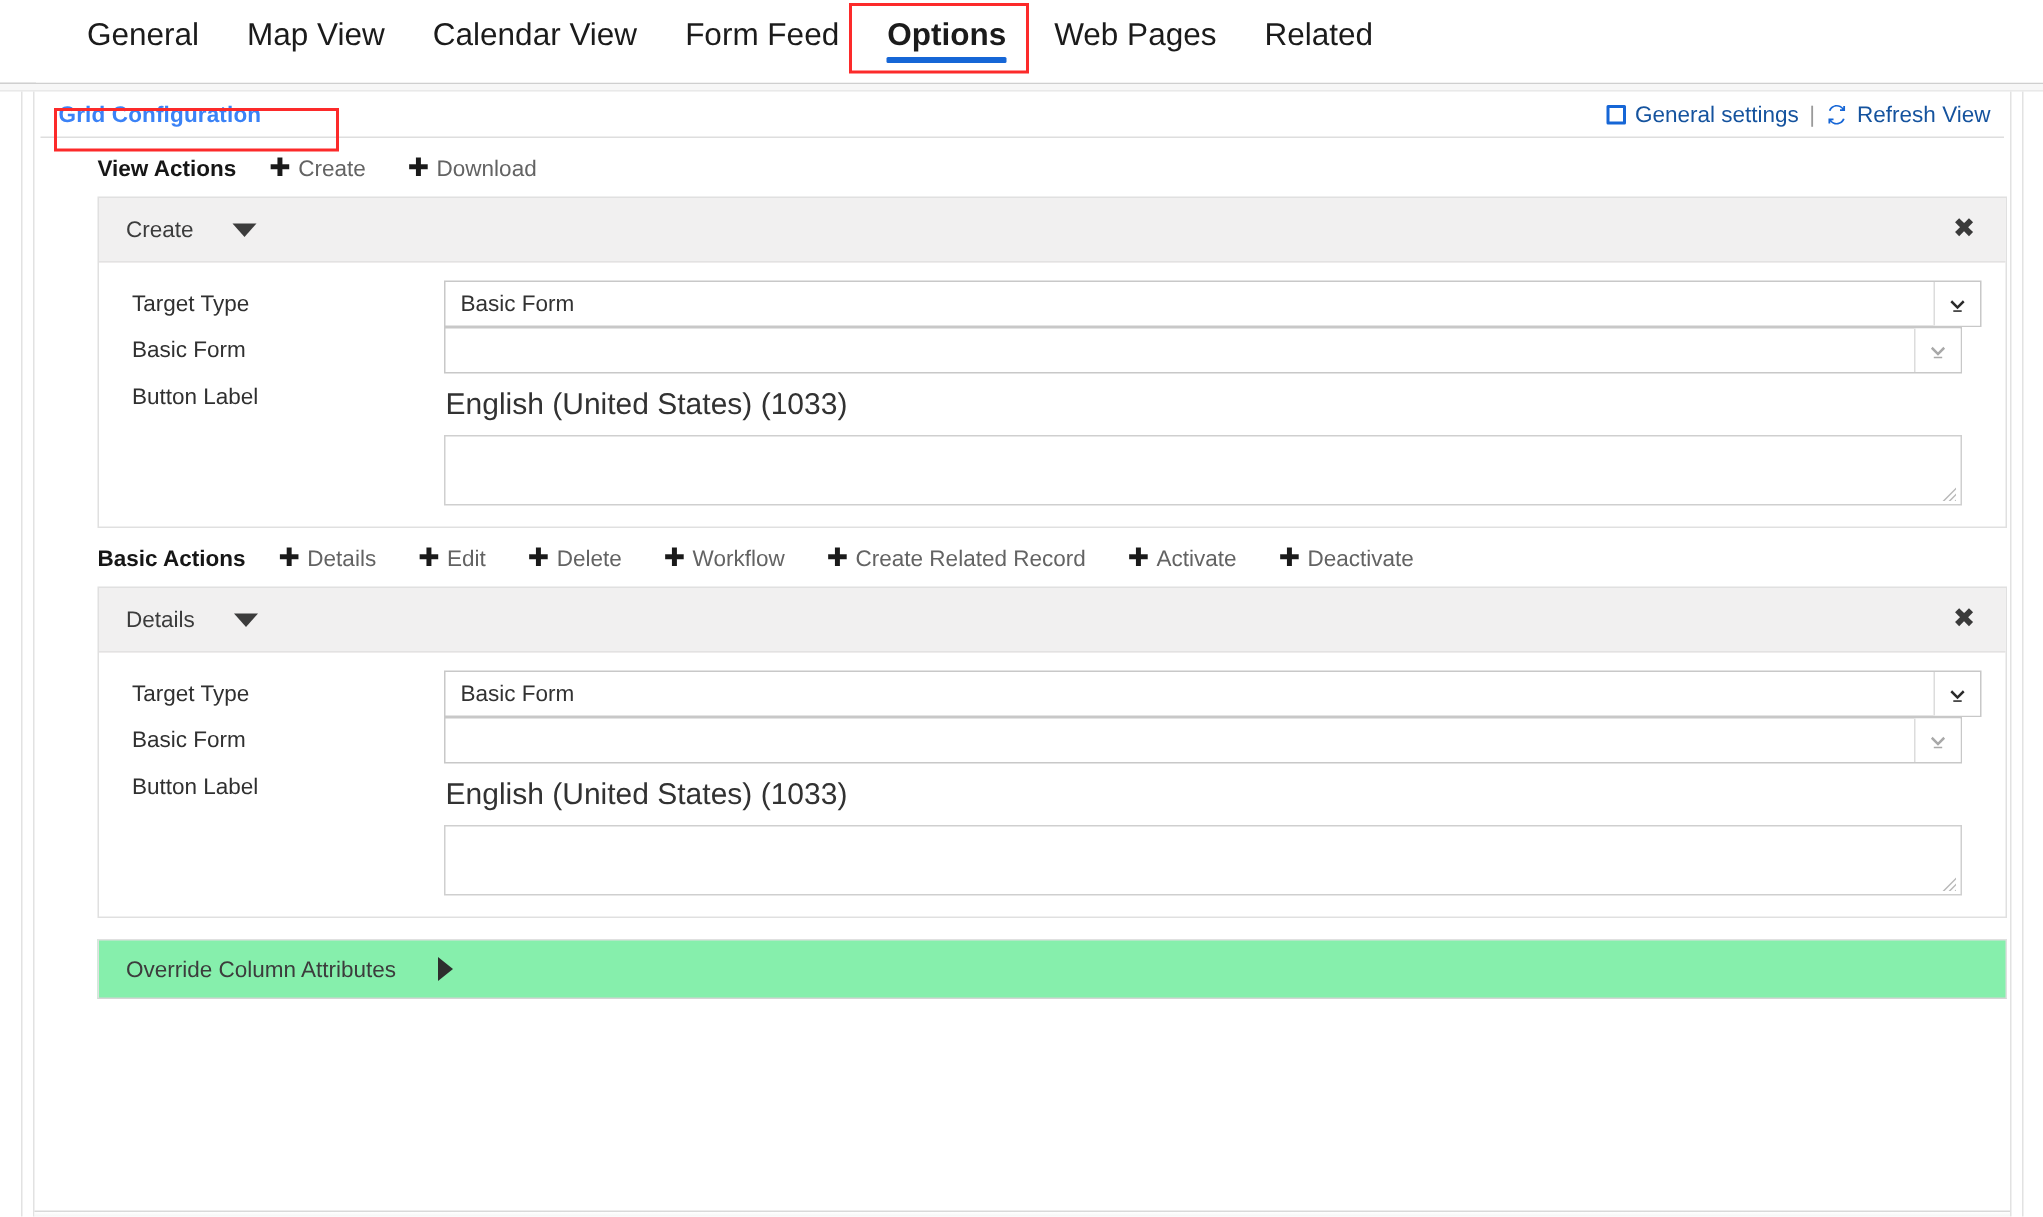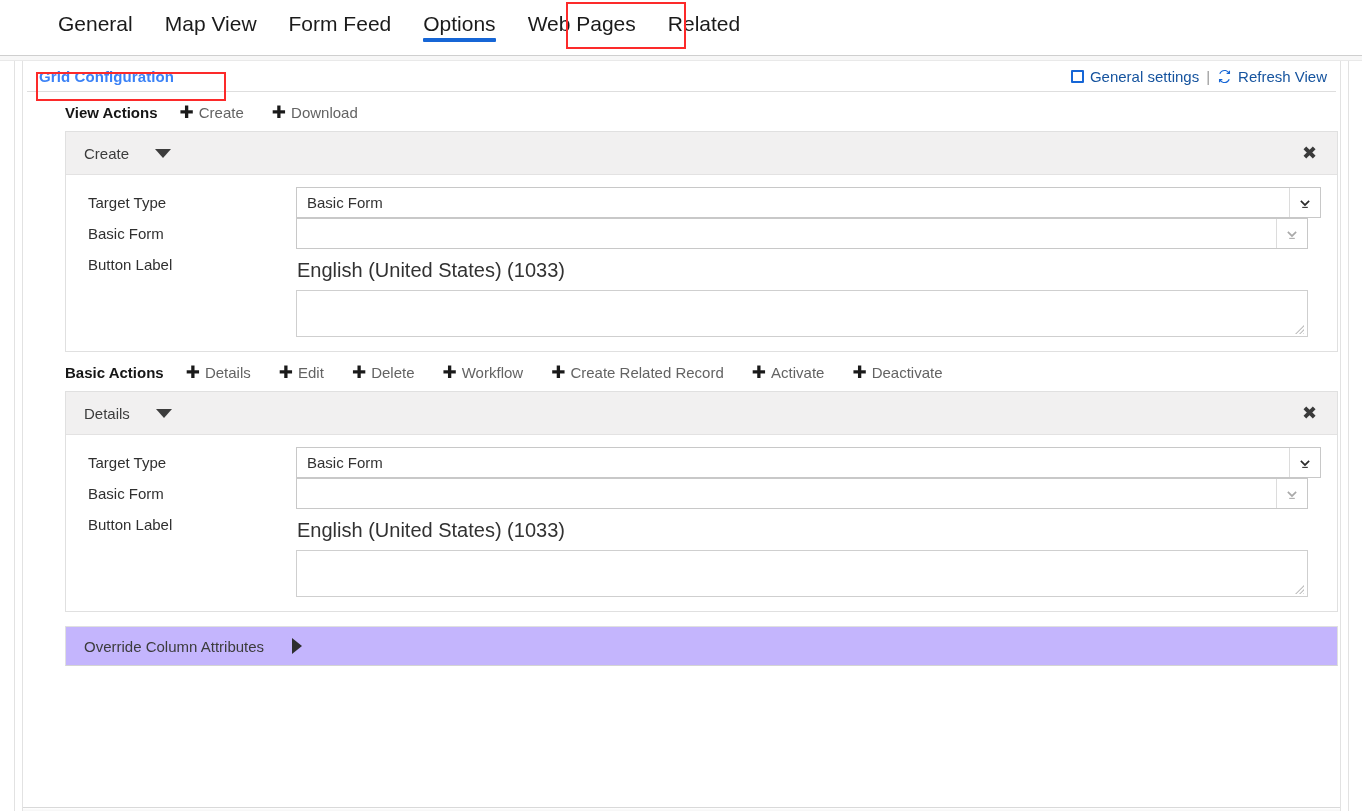--- a/index.html
+++ b/index.html
@@ -326,6 +326,9 @@
   </div>
   <div class="tab">
     <span>Map View</span>
+  </div>
+  <div class="tab">
+    <span>Calendar View</span>
   </div>
   <div class="tab">
     <span>Form Feed</span>

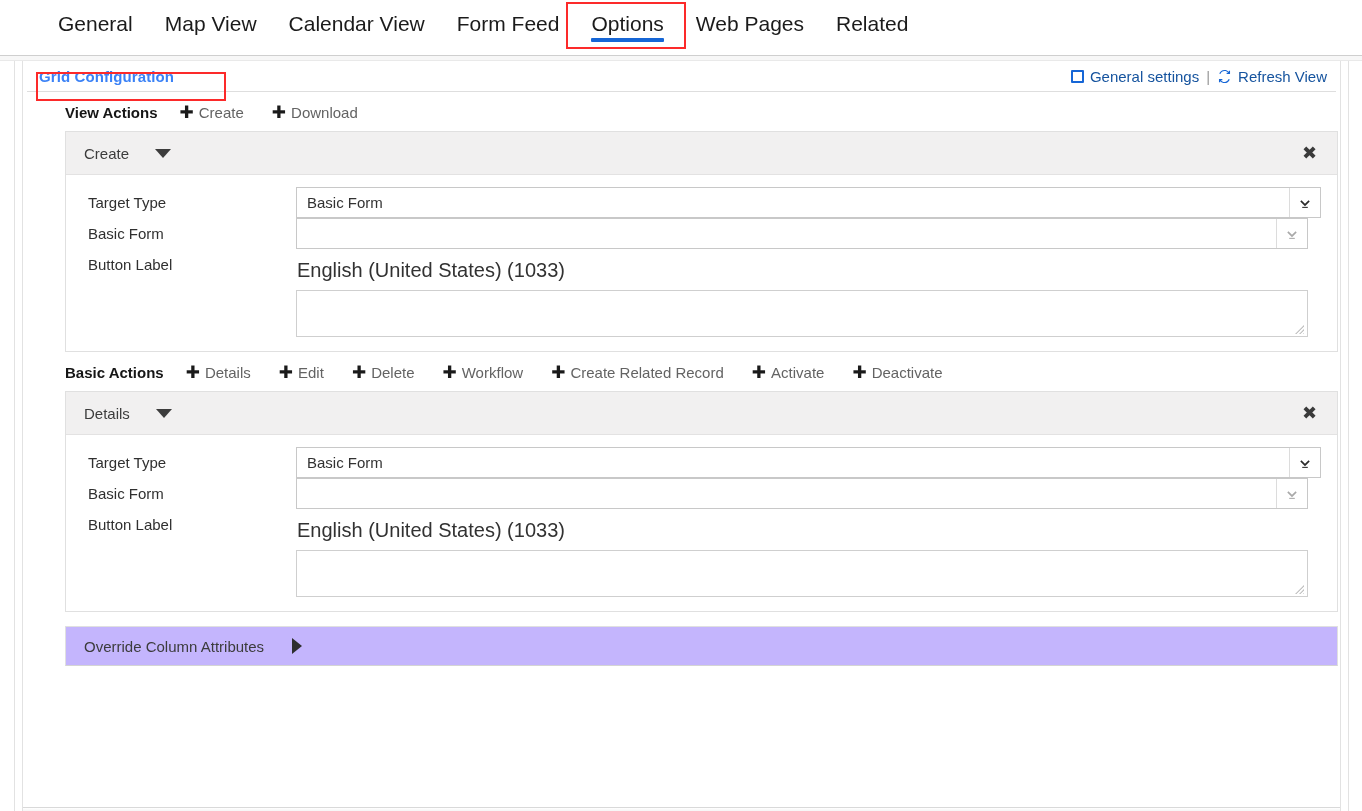--- a/index.html
+++ b/index.html
@@ -38,7 +38,7 @@
     font-weight: 400;
   }
   .tab.active {
-    font-weight: normal;
+    font-weight: bold;
   }
   .tab.active .tab-underline {
     position: absolute;

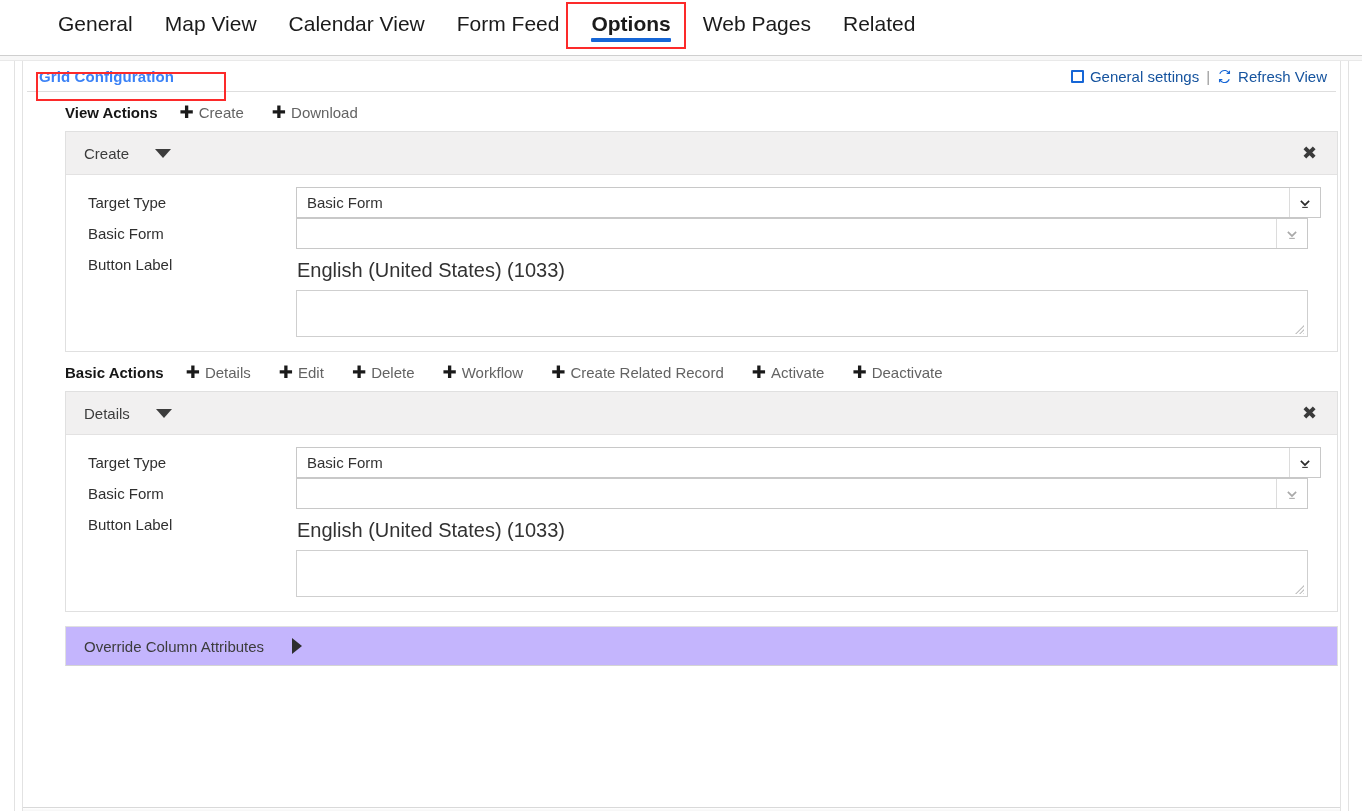--- a/index.html
+++ b/index.html
@@ -288,7 +288,7 @@
   .override-bar {
     border: 1px solid #e0e0e0;
     border-bottom: 1px solid #d4d4d4;
-    background: #c4b5fd;
+    background: #86efac;
     margin: 14px 2px 0 42px;
     height: 40px;
     display: flex;

